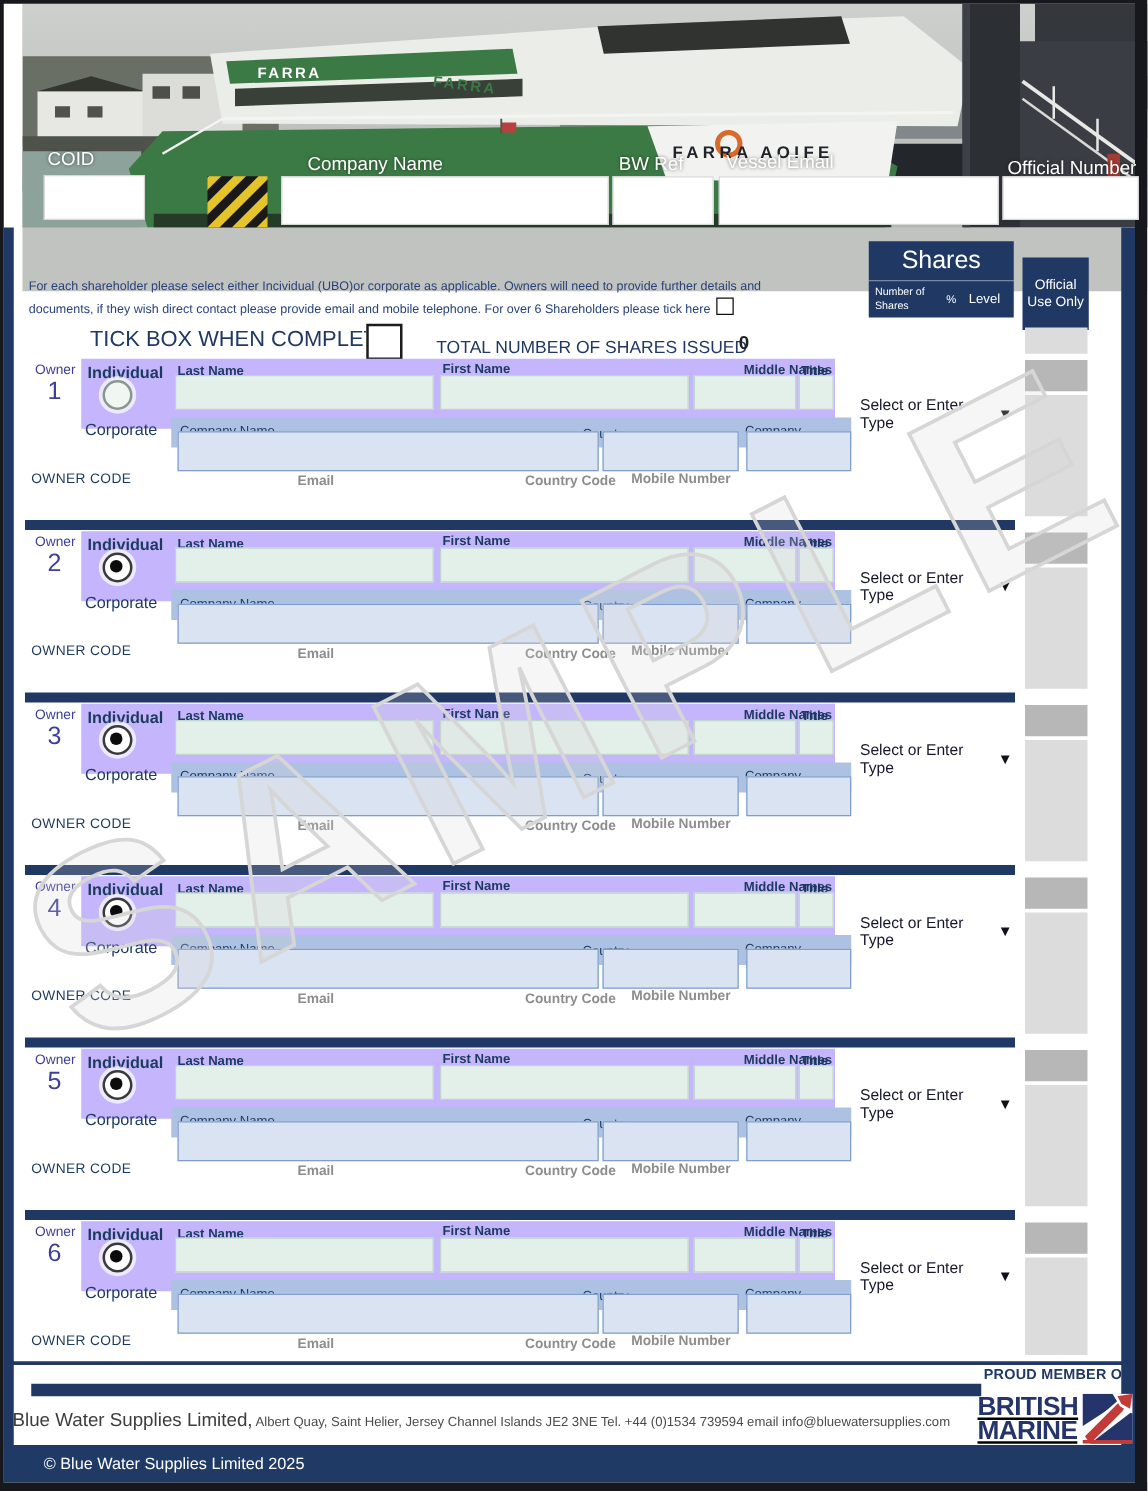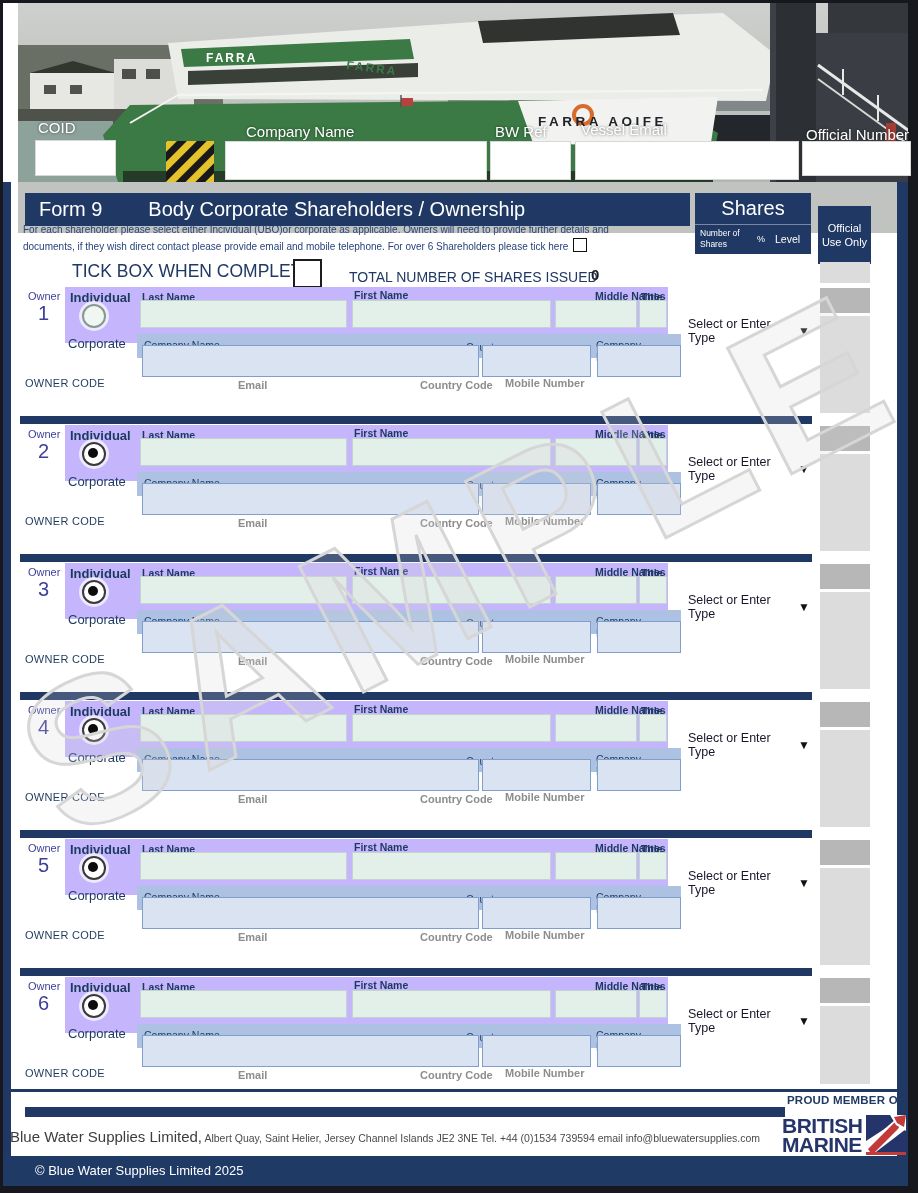--- a/index.html
+++ b/index.html
@@ -192,10 +192,6 @@
   <div class="abs side-navy-left"></div>
   <div class="abs side-navy-right"></div>
 
-  <div class="abs" id="titlebar">
-    <span class="form-no">Form 9</span>
-    <span class="form-title">Body Corporate Shareholders / Ownership</span>
-  </div>
   <div class="abs" id="shares-box">
     <div class="shares-h">Shares</div>
     <div class="shares-cols">

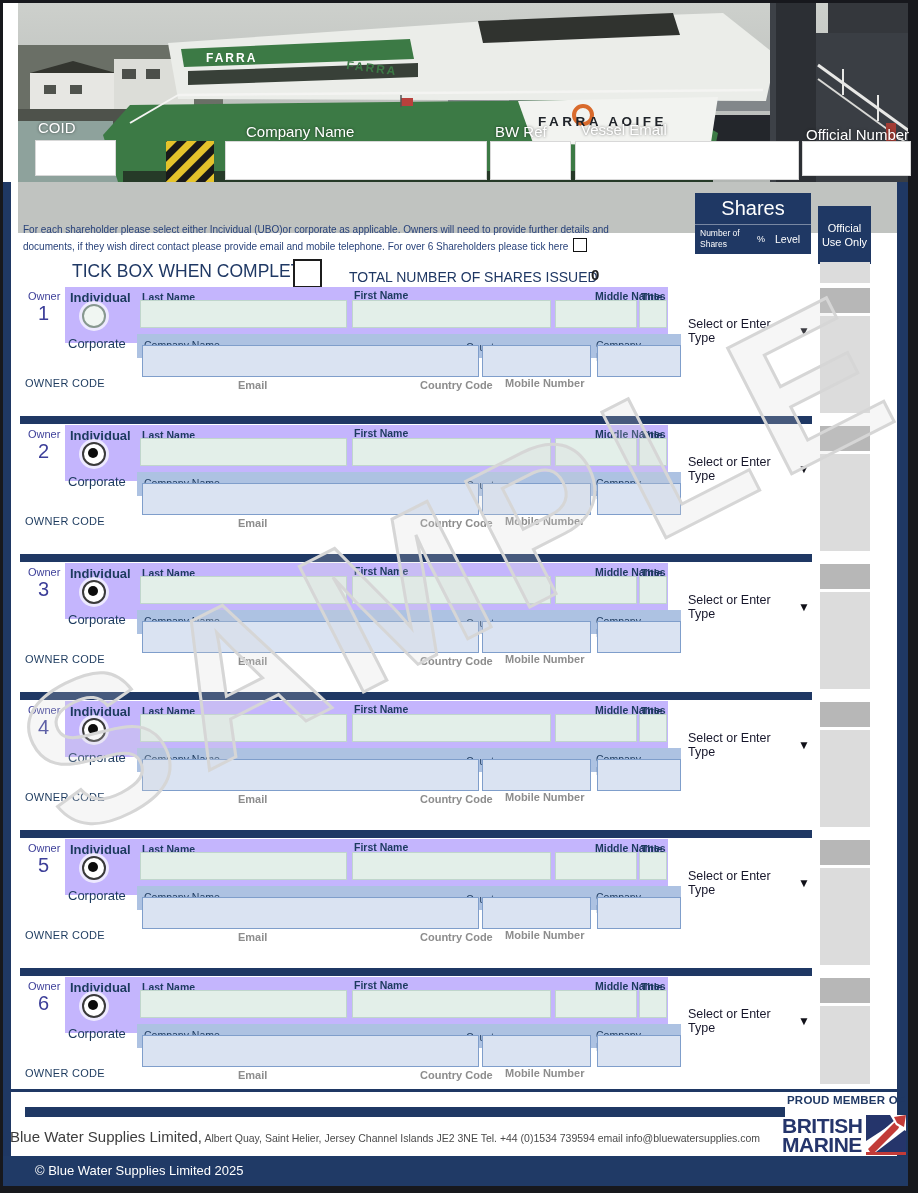--- a/index.html
+++ b/index.html
@@ -96,7 +96,7 @@
   #proud{left:690px;top:1094px;width:215px;text-align:right;font-size:11.5px;color:#1f3864;
          font-weight:600;letter-spacing:.2px;}
   #thick-bar{left:25px;top:1107px;width:760px;height:10px;background:#1f3864;}
-  #bm-logo{left:782px;top:1110px;width:126px;height:50px;display:flex;align-items:center;gap:3px;}
+  #bm-logo{left:782px;top:1110px;width:126px;height:50px;display:flex;align-items:center;gap:3px;text-decoration:underline;}
   #bm-logo .bm-text{font-size:21px;font-weight:800;color:#25356b;line-height:.92;letter-spacing:-.5px;}
   #address{left:10px;top:1128px;width:780px;white-space:nowrap;color:#3d3d3d;}
   #address .co{font-size:15px;}

